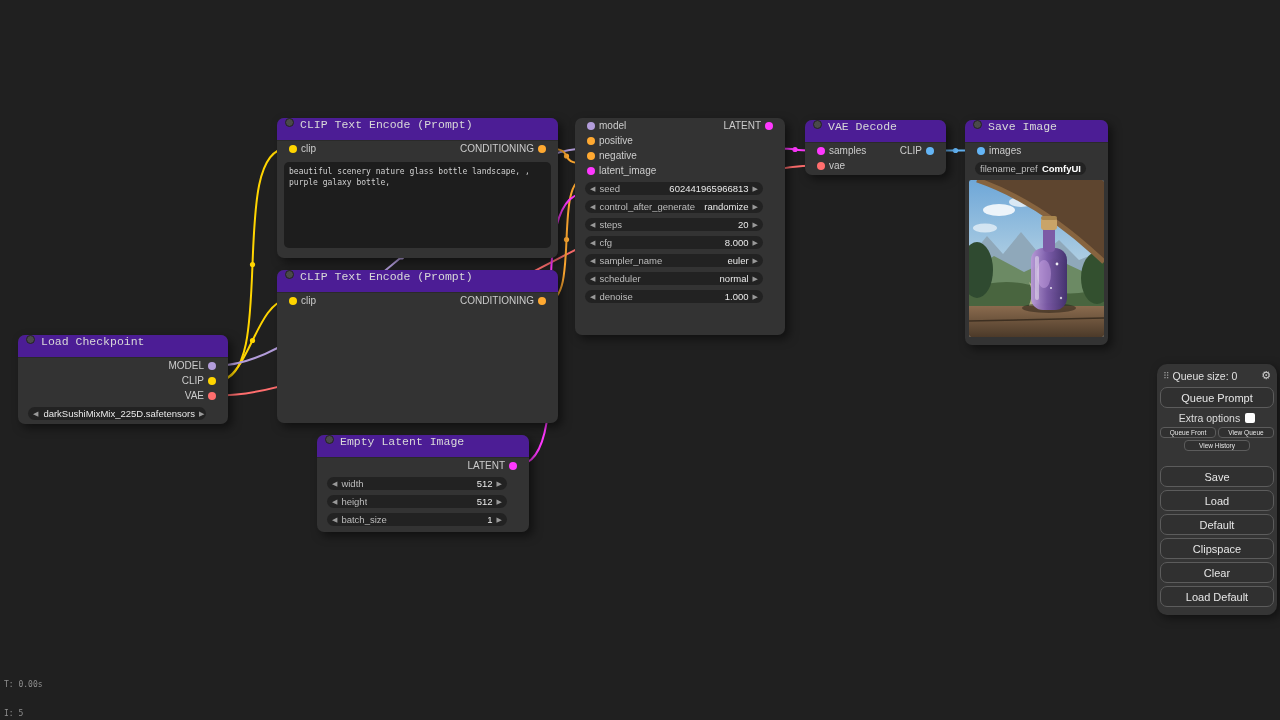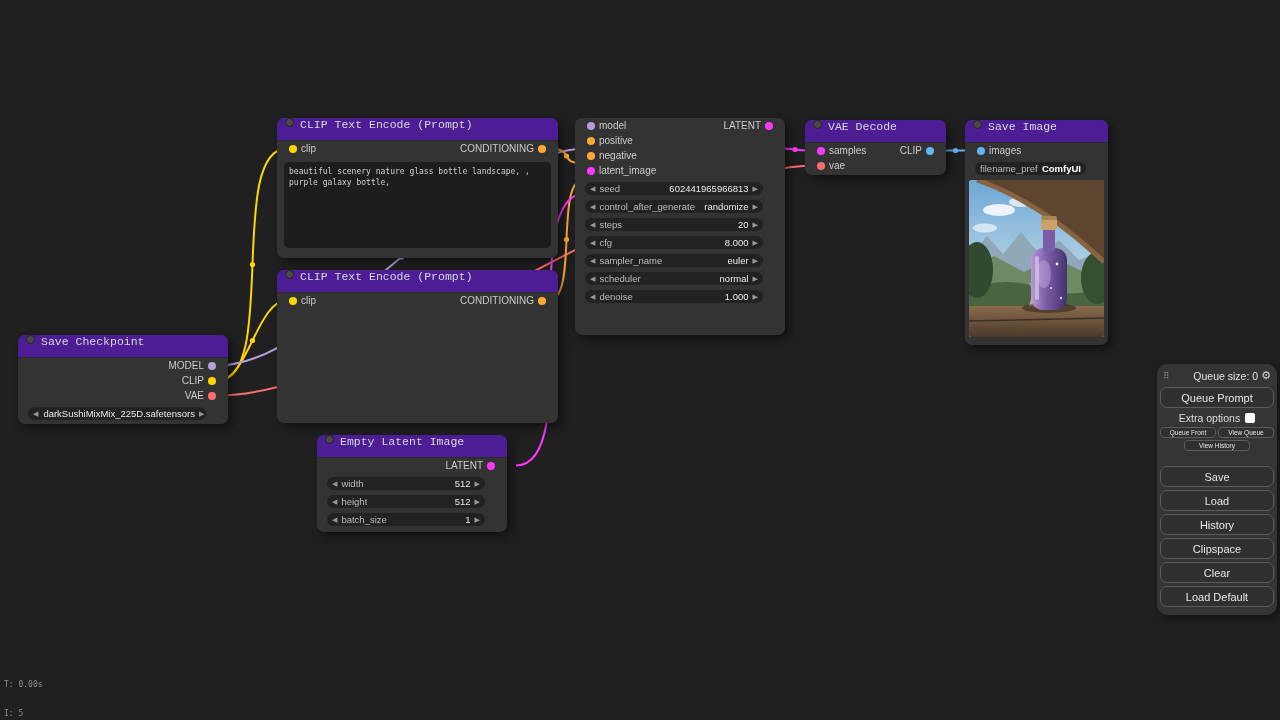--- a/index.html
+++ b/index.html
@@ -110,7 +110,7 @@
 <div class="node" style="left:18px;top:335px;width:210px;height:89px;">
   <div class="node-title">
     <span class="tdot"></span>
-    <span class="ttext">Save Checkpoint</span>
+    <span class="ttext">Load Checkpoint</span>
   </div>
   <div class="slot-row out-only">
     <span class="out">

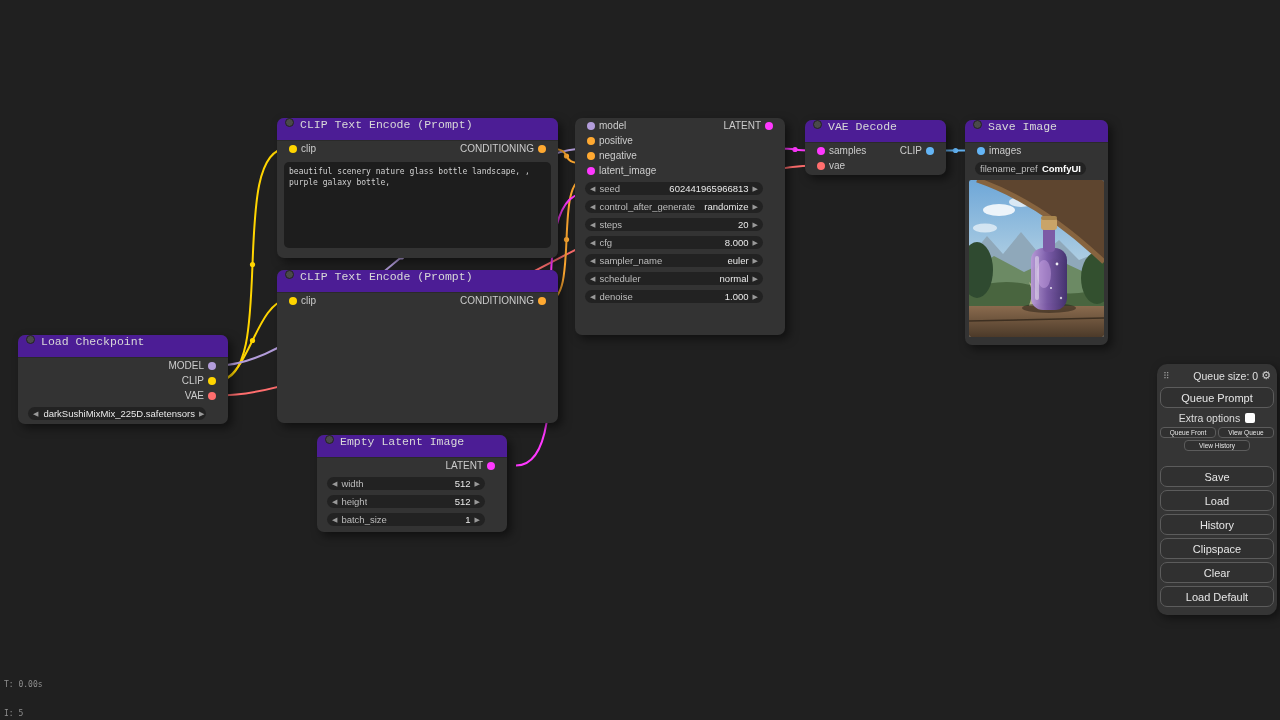--- a/index.html
+++ b/index.html
@@ -60,7 +60,7 @@
   }
   .menu-header { display:flex; align-items:center; gap:3px; padding:2px 3px; color:#e0e0e0; font-size:10.5px; }
   .drag-dots { color:#9a9a9a; font-size:9px; cursor:move; }
-  .qlabel { flex:1; text-align:right; white-space:nowrap; }
+  .qlabel { flex:1; text-align:left; white-space:nowrap; }
   .gear { color:#cfcfcf; font-size:11px; cursor:pointer; }
   .btn {
     display:block; width:100%; background:#303030; border:1px solid #5c5c5c;

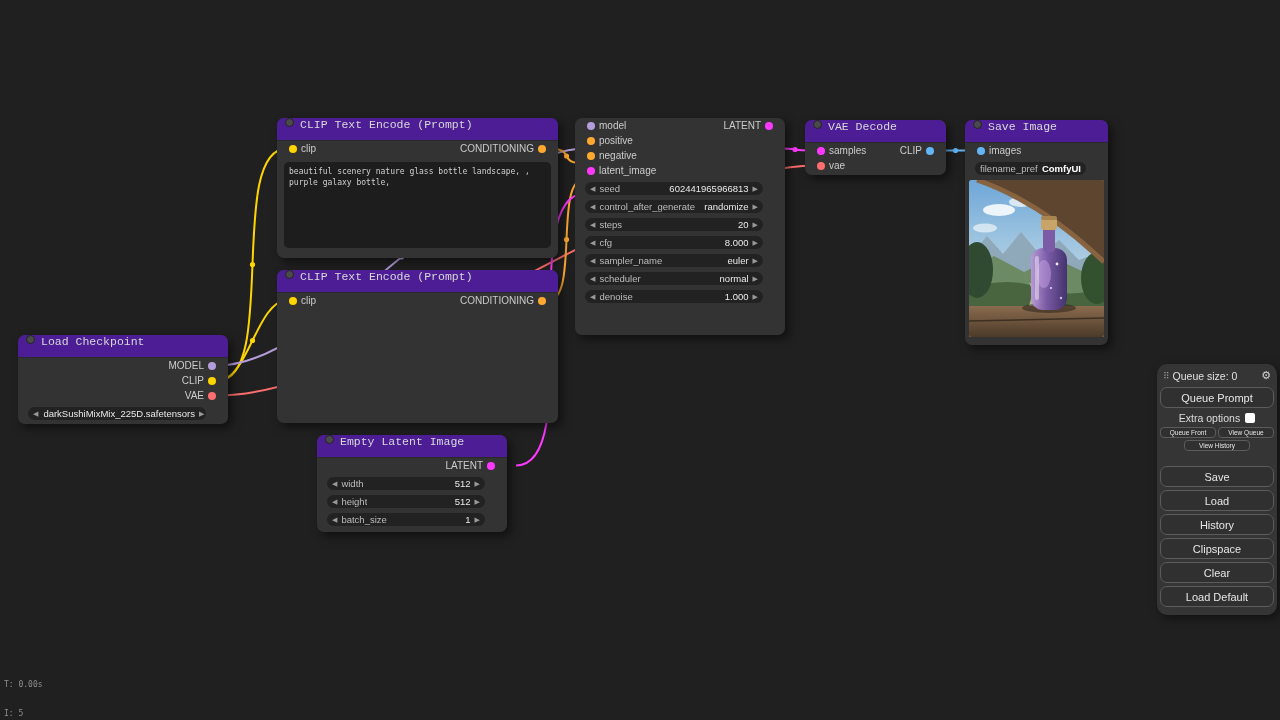--- a/index.html
+++ b/index.html
@@ -175,7 +175,7 @@
   </div>
 </div>
 
-<div class="node" style="left:317px;top:435px;width:190px;height:97px;">
+<div class="node" style="left:317px;top:435px;width:212px;height:97px;">
   <div class="node-title">
     <span class="tdot"></span>
     <span class="ttext">Empty Latent Image</span>

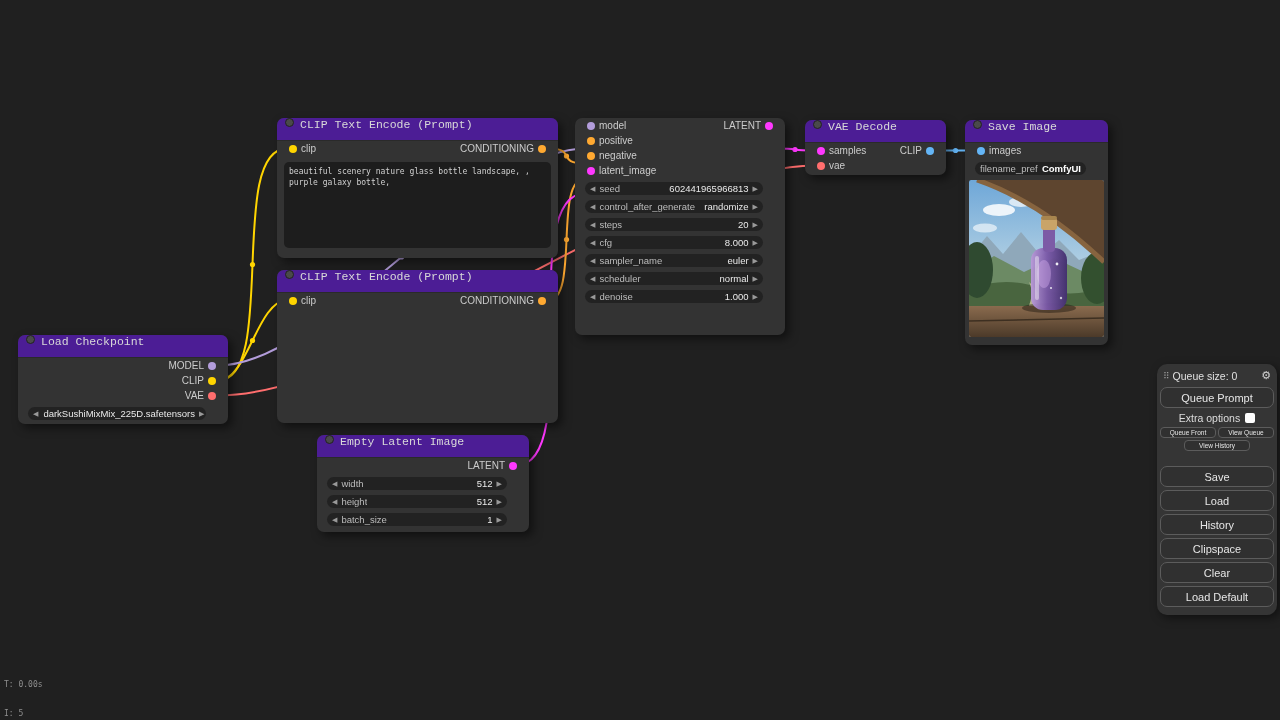--- a/index.html
+++ b/index.html
@@ -390,7 +390,7 @@
   <div class="menu-gap"></div>
   <button class="btn big">Save</button>
   <button class="btn big">Load</button>
-  <button class="btn big">History</button>
+  <button class="btn big">Default</button>
   <button class="btn big">Clipspace</button>
   <button class="btn big">Clear</button>
   <button class="btn big">Load Default</button>

